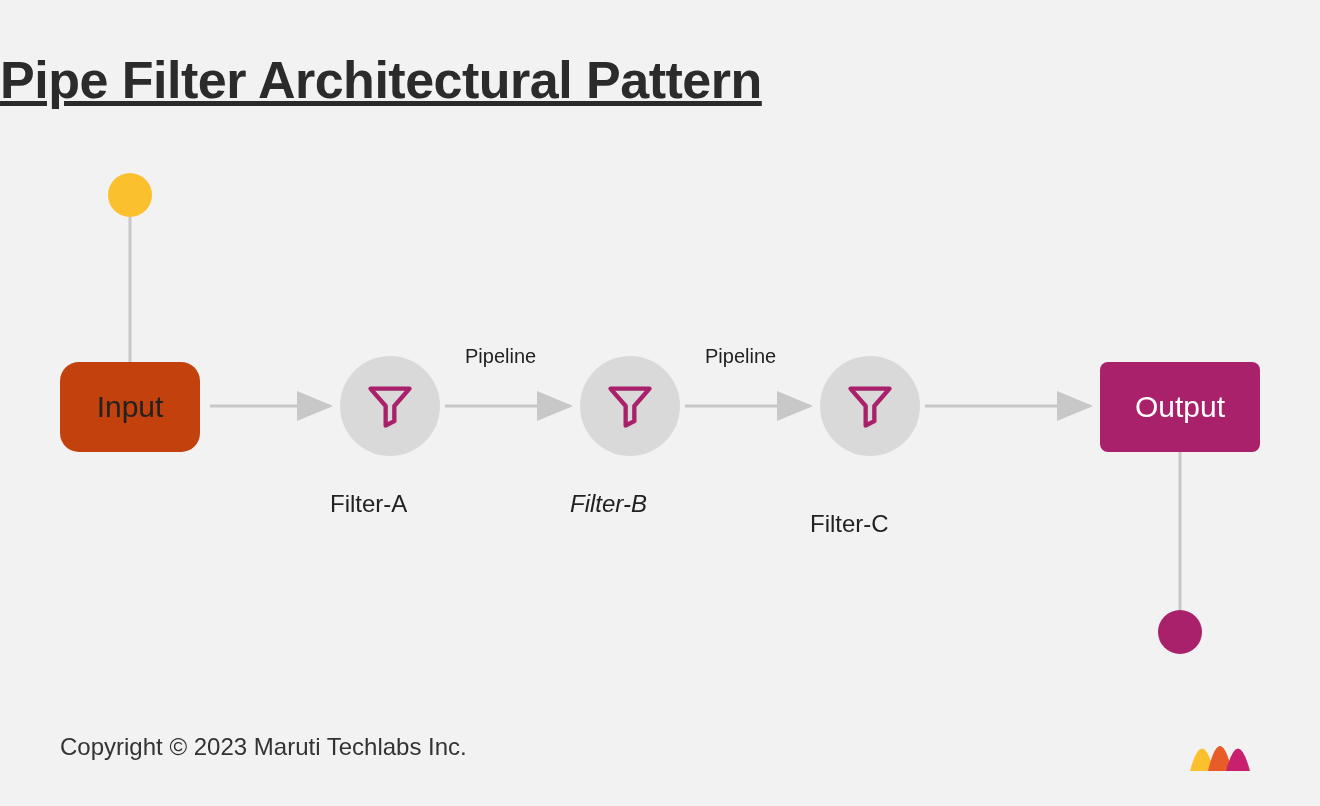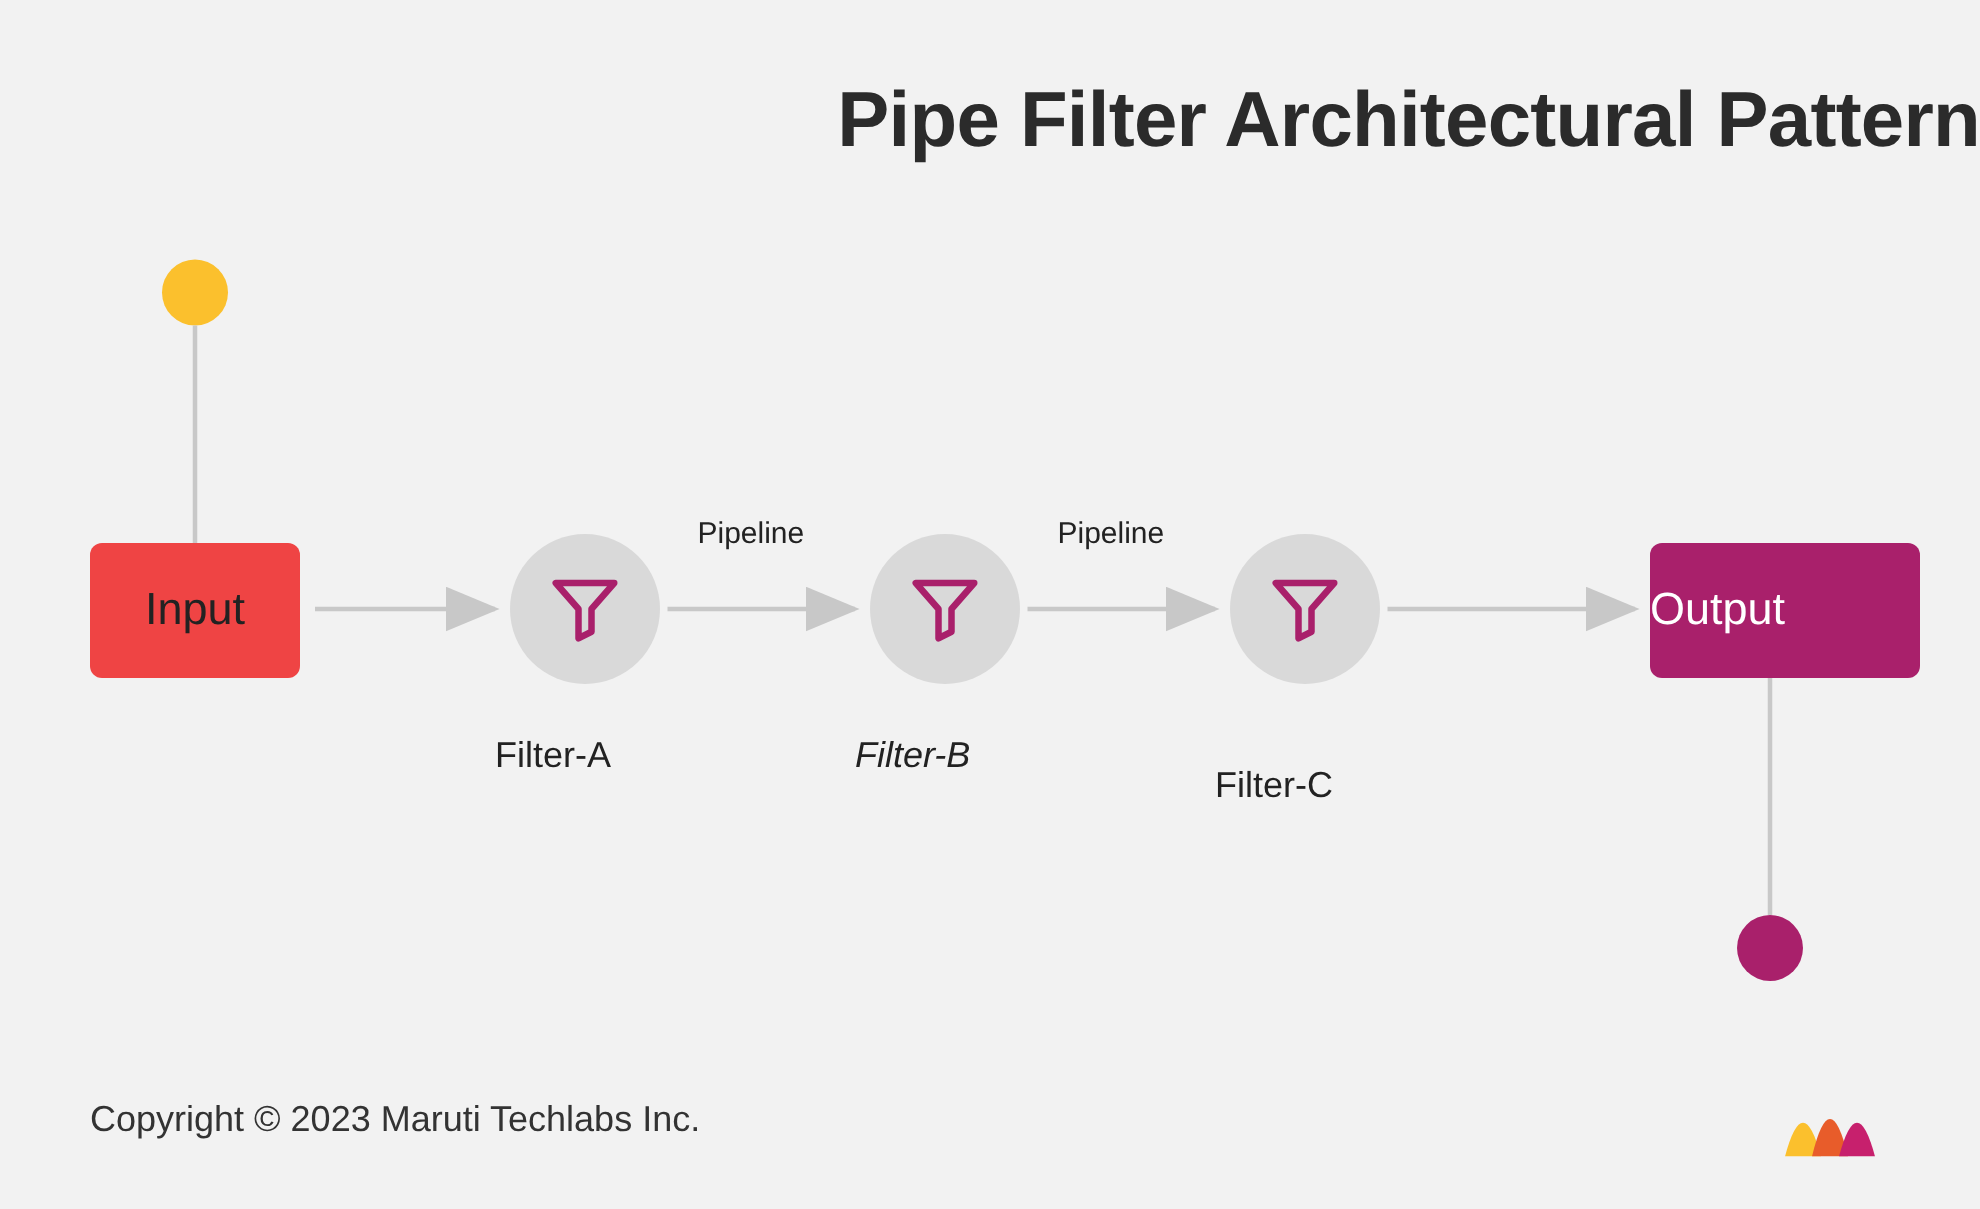--- a/index.html
+++ b/index.html
@@ -15,11 +15,12 @@
     top: 50px;
     left: 0;
     width: 100%;
-    text-align: right;
+    text-align: left;
     font-size: 52px;
     font-weight: 800;
     color: #2b2b2b;
     letter-spacing: -0.5px;
+    text-decoration: underline;
   }
   .svg-layer {
     position: absolute;

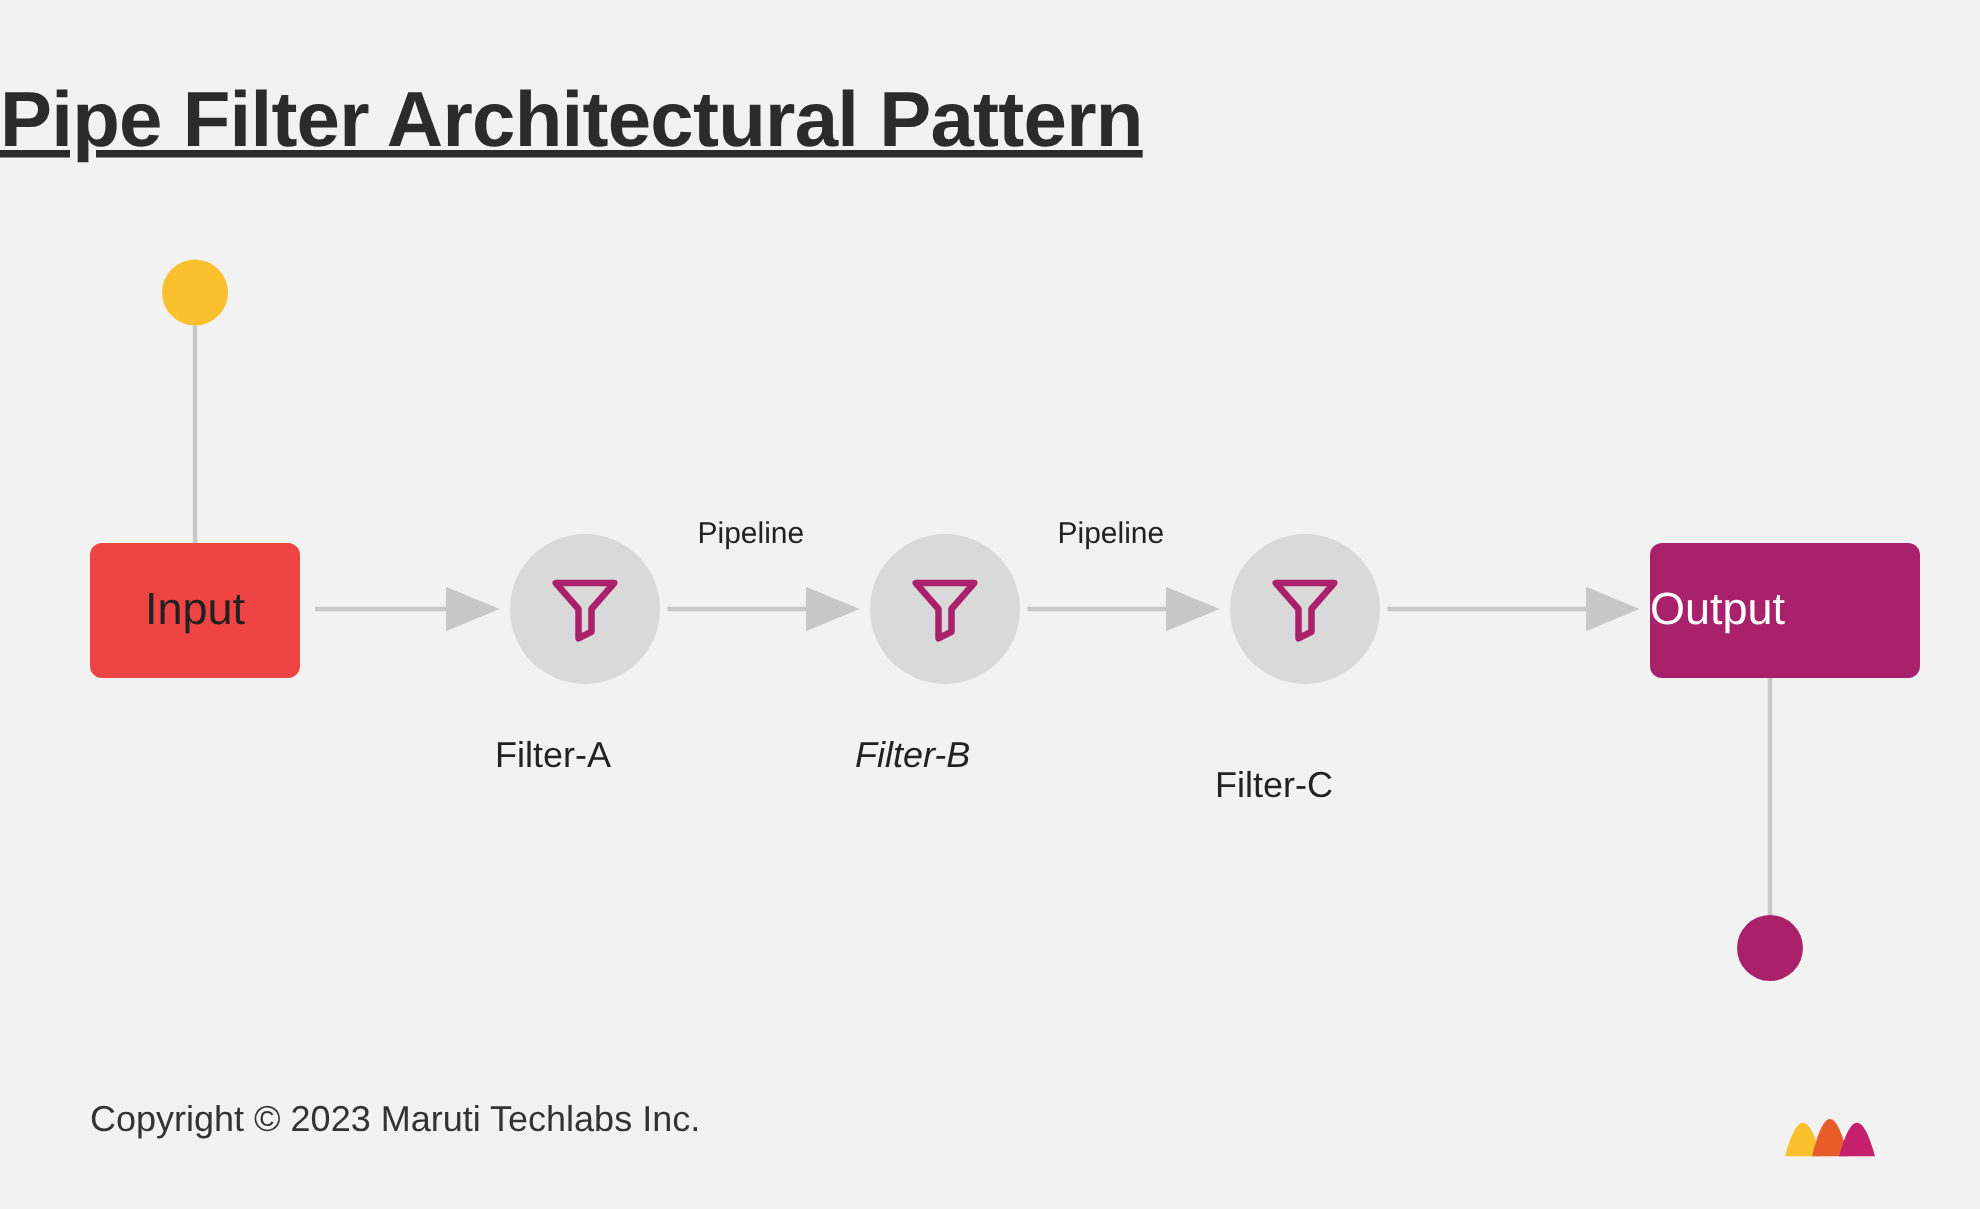--- a/index.html
+++ b/index.html
@@ -34,8 +34,8 @@
     top: 362px;
     width: 140px;
     height: 90px;
-    background: #ef4444;
-    border-radius: 8px;
+    background: #c2410c;
+    border-radius: 19px;
     display: flex;
     align-items: center;
     justify-content: center;

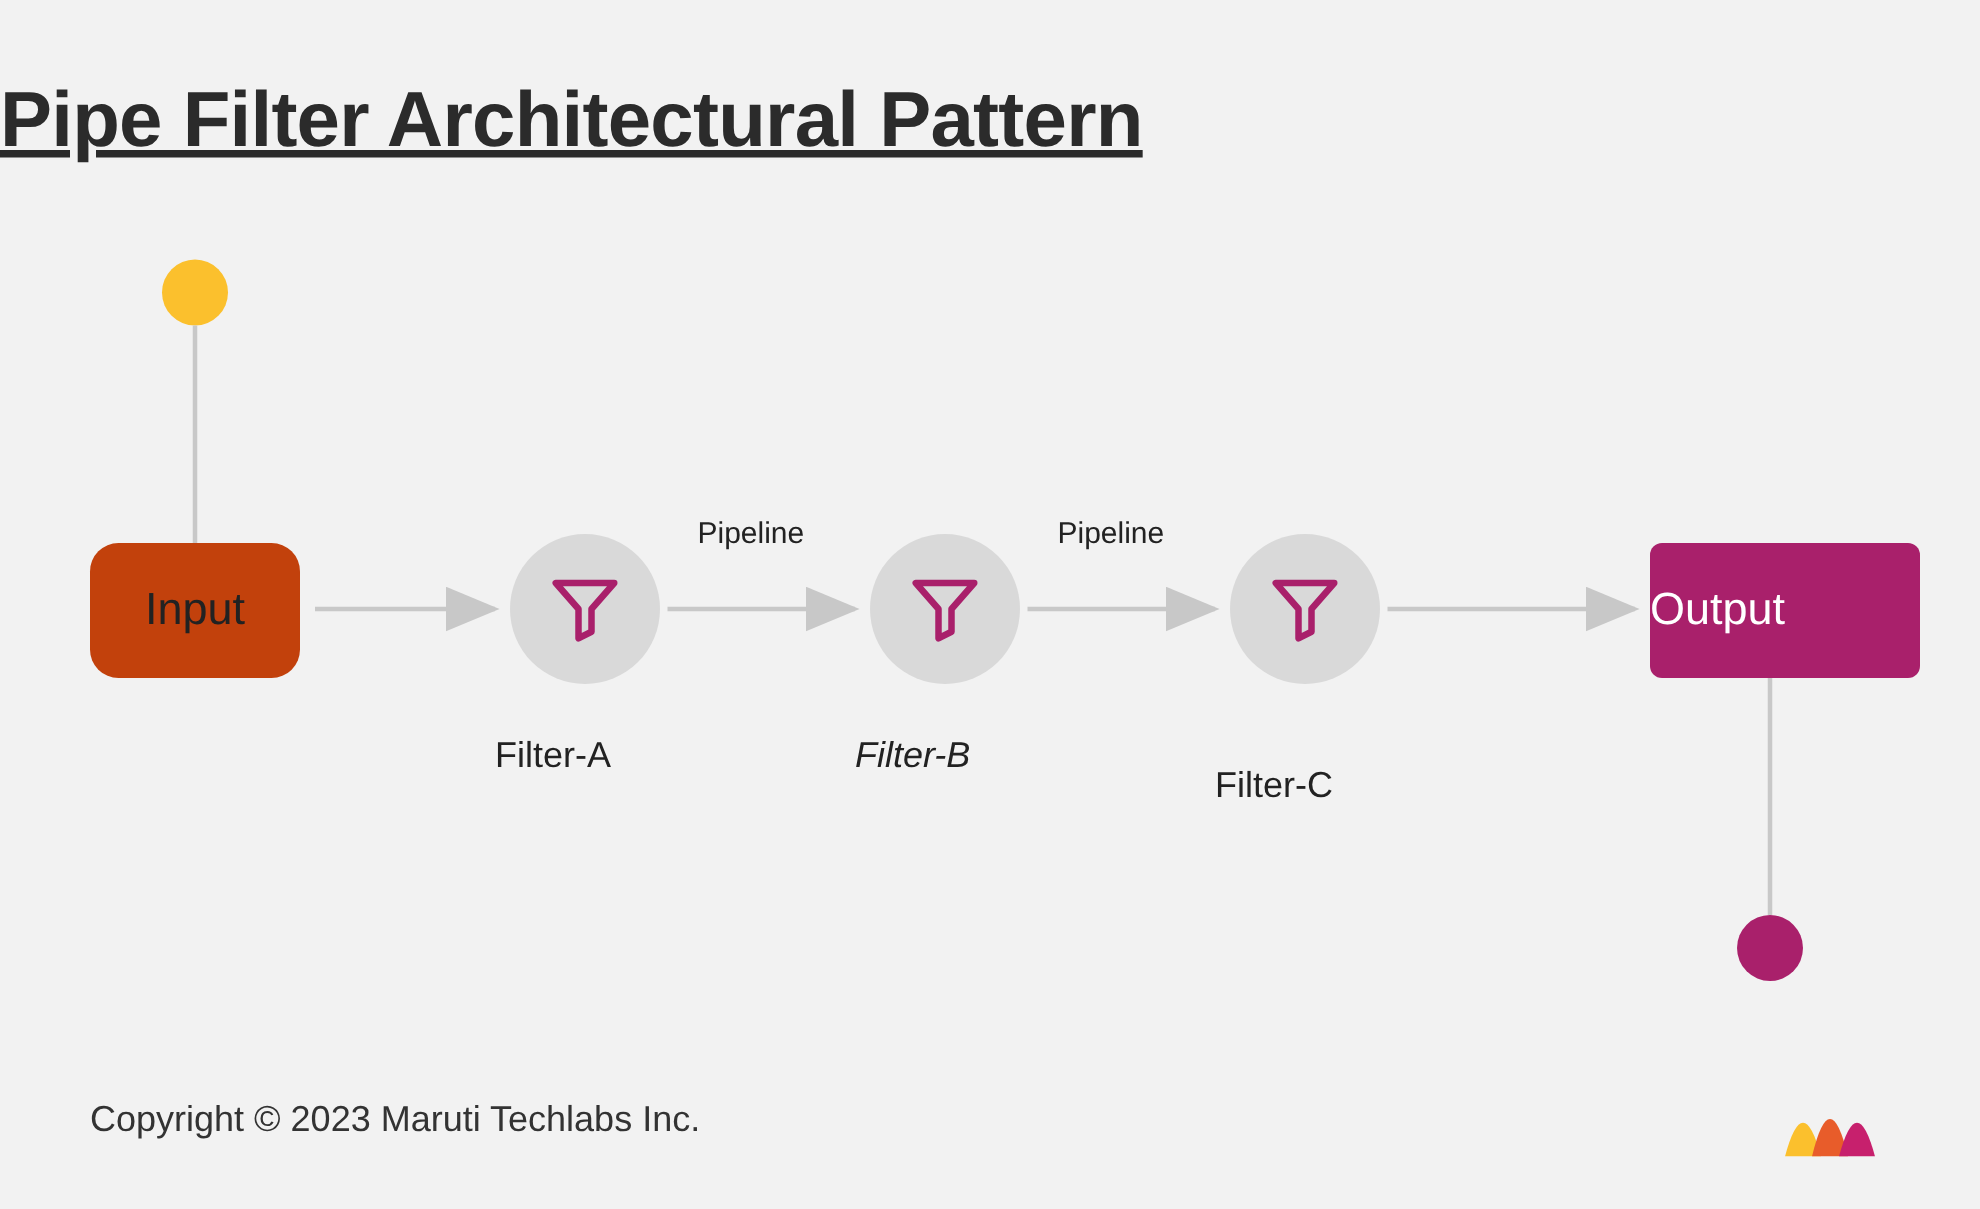--- a/index.html
+++ b/index.html
@@ -48,13 +48,13 @@
     position: absolute;
     left: 1100px;
     top: 362px;
-    width: 180px;
+    width: 160px;
     height: 90px;
     background: #a9206b;
     border-radius: 8px;
     display: flex;
     align-items: center;
-    justify-content: flex-start;
+    justify-content: center;
     font-size: 30px;
     font-weight: 500;
     color: #fff;

